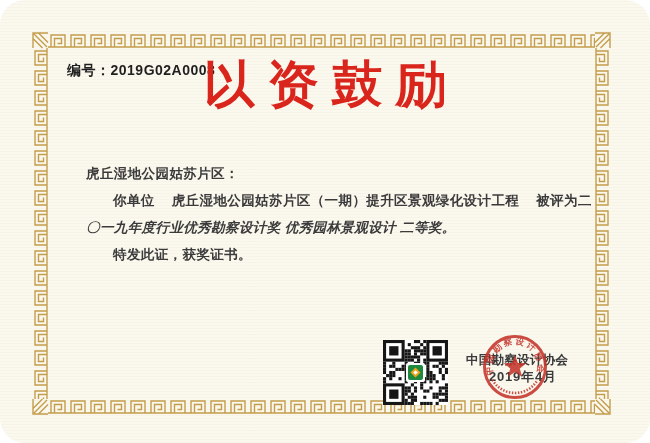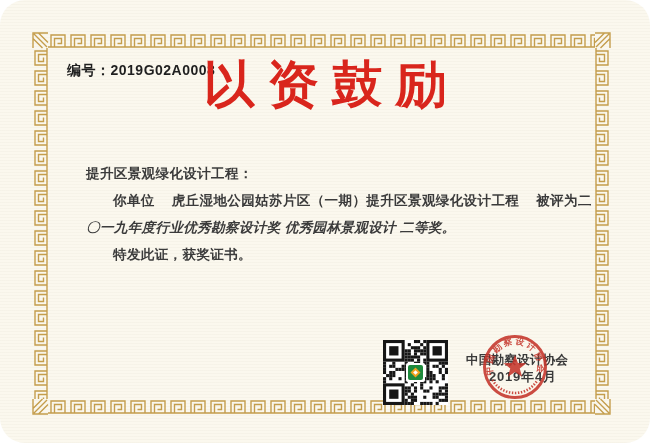--- a/index.html
+++ b/index.html
@@ -90,7 +90,7 @@
   <h1 class="title">以资鼓励</h1>
 
   <div class="body-text">
-    <div class="bline l1">提升区景观绿化设计工程：</div>
+    <div class="bline l1">虎丘湿地公园姑苏片区：</div>
     <div class="bline l2">你单位  虎丘湿地公园姑苏片区（一期）提升区景观绿化设计工程  被评为二</div>
     <div class="bline l3">〇一九年度行业优秀勘察设计奖 优秀园林景观设计 二等奖。</div>
     <div class="bline l4">特发此证，获奖证书。</div>

